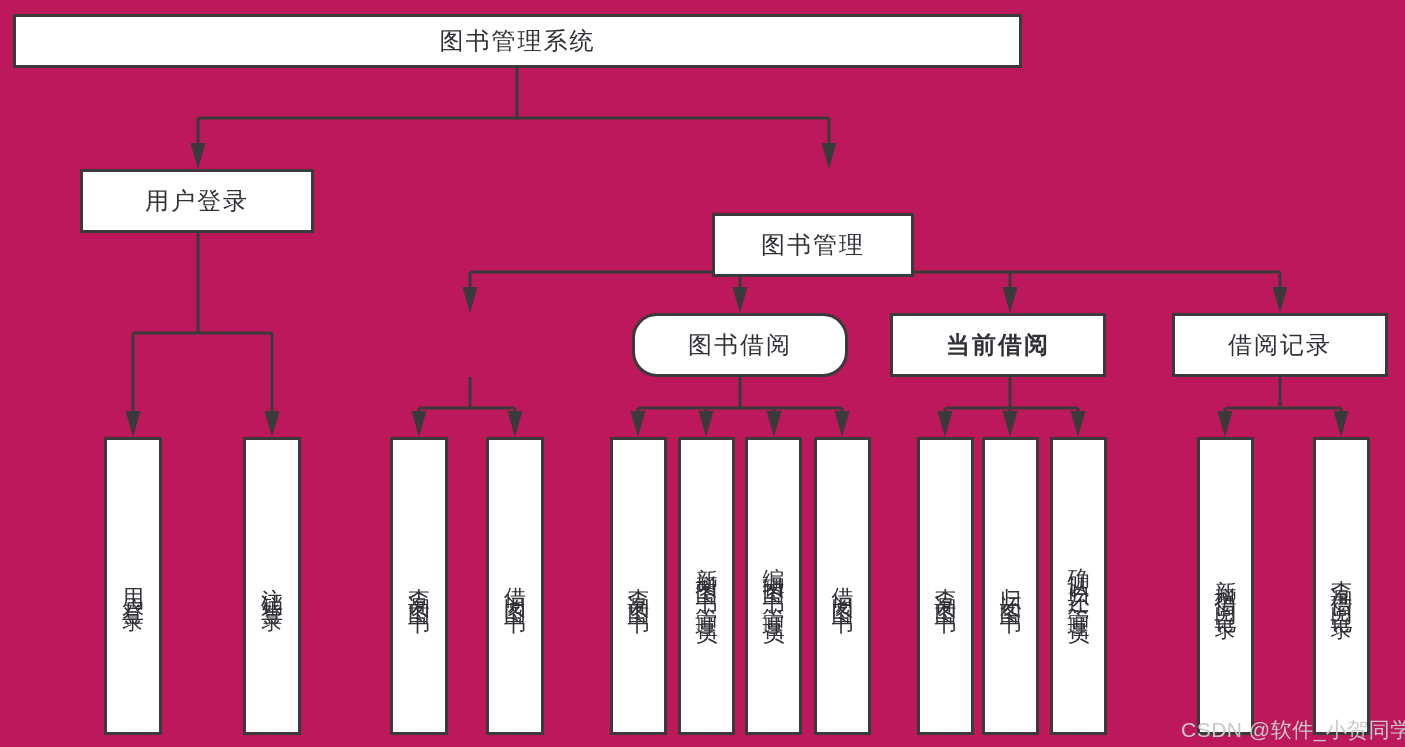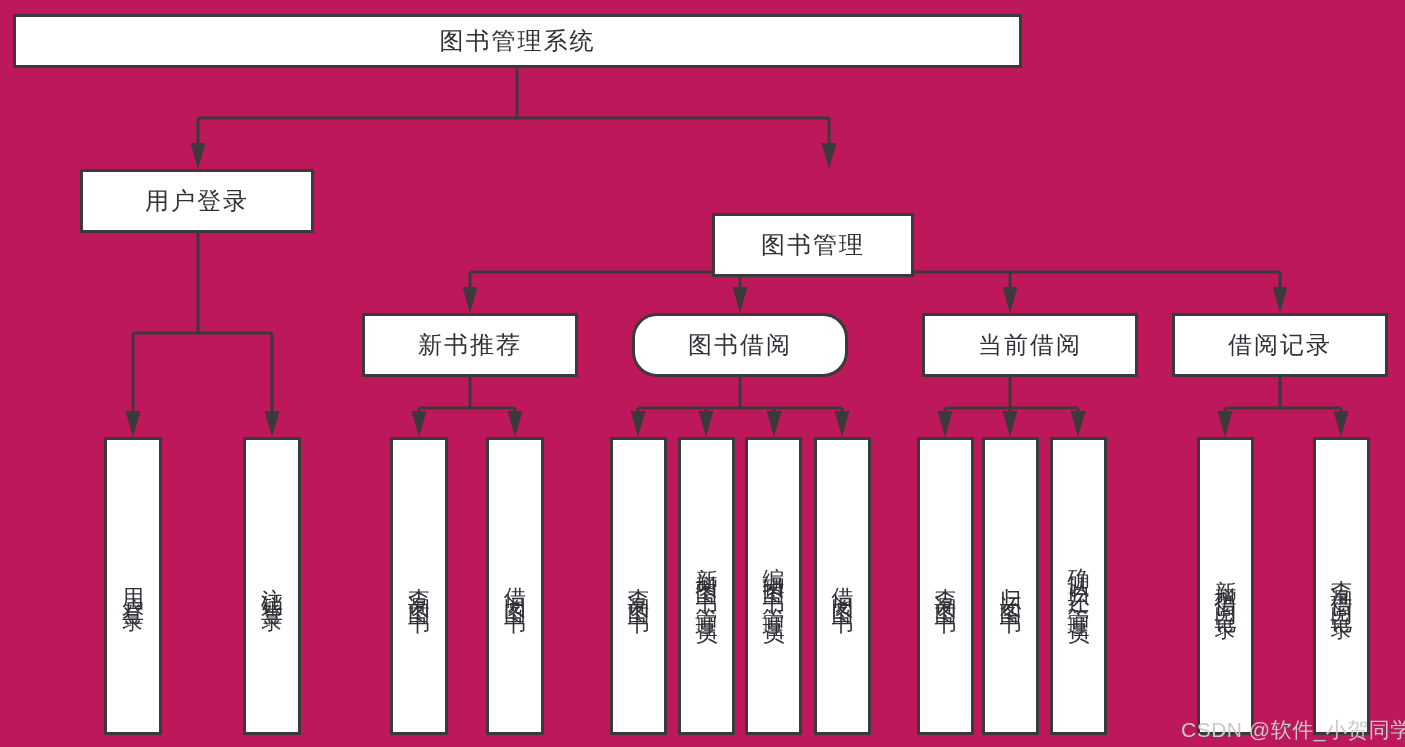--- a/index.html
+++ b/index.html
@@ -136,9 +136,6 @@
     <span class="hlabel">图书管理</span>
   </div>
 
-  <div class="box l3 n-newbook">
-    <span class="hlabel">新书推荐</span>
-  </div>
   <div class="box l3 n-borrow">
     <span class="hlabel">图书借阅</span>
   </div>

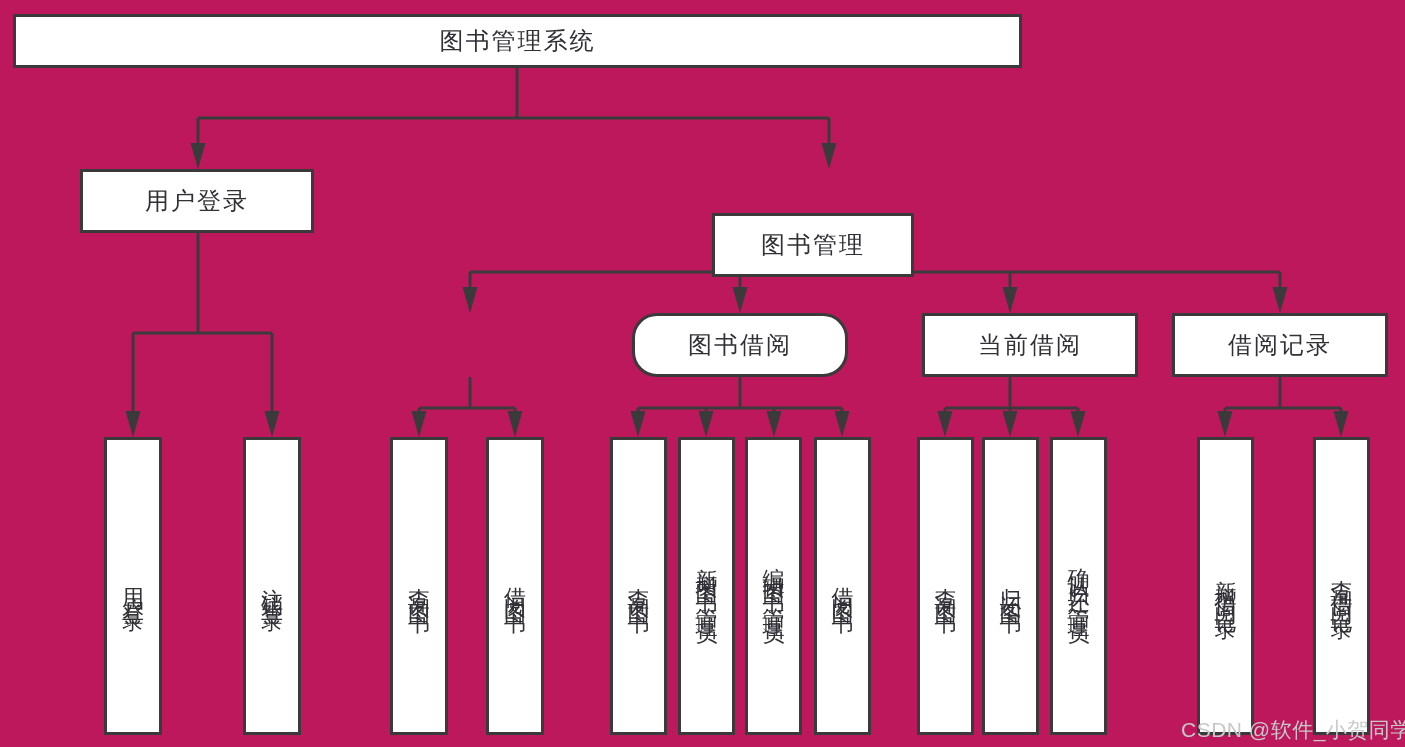--- a/index.html
+++ b/index.html
@@ -41,7 +41,7 @@
   .l3{top:313px;width:216px;height:64px;}
   .n-newbook{left:362px;}
   .n-borrow{left:632px;border-radius:25px;}
-  .n-current{left:922px;}
+  .n-current{left:890px;font-weight:bold;}
   .n-records{left:1172px;}
   
   .leaf{top:437px;height:298px;}

